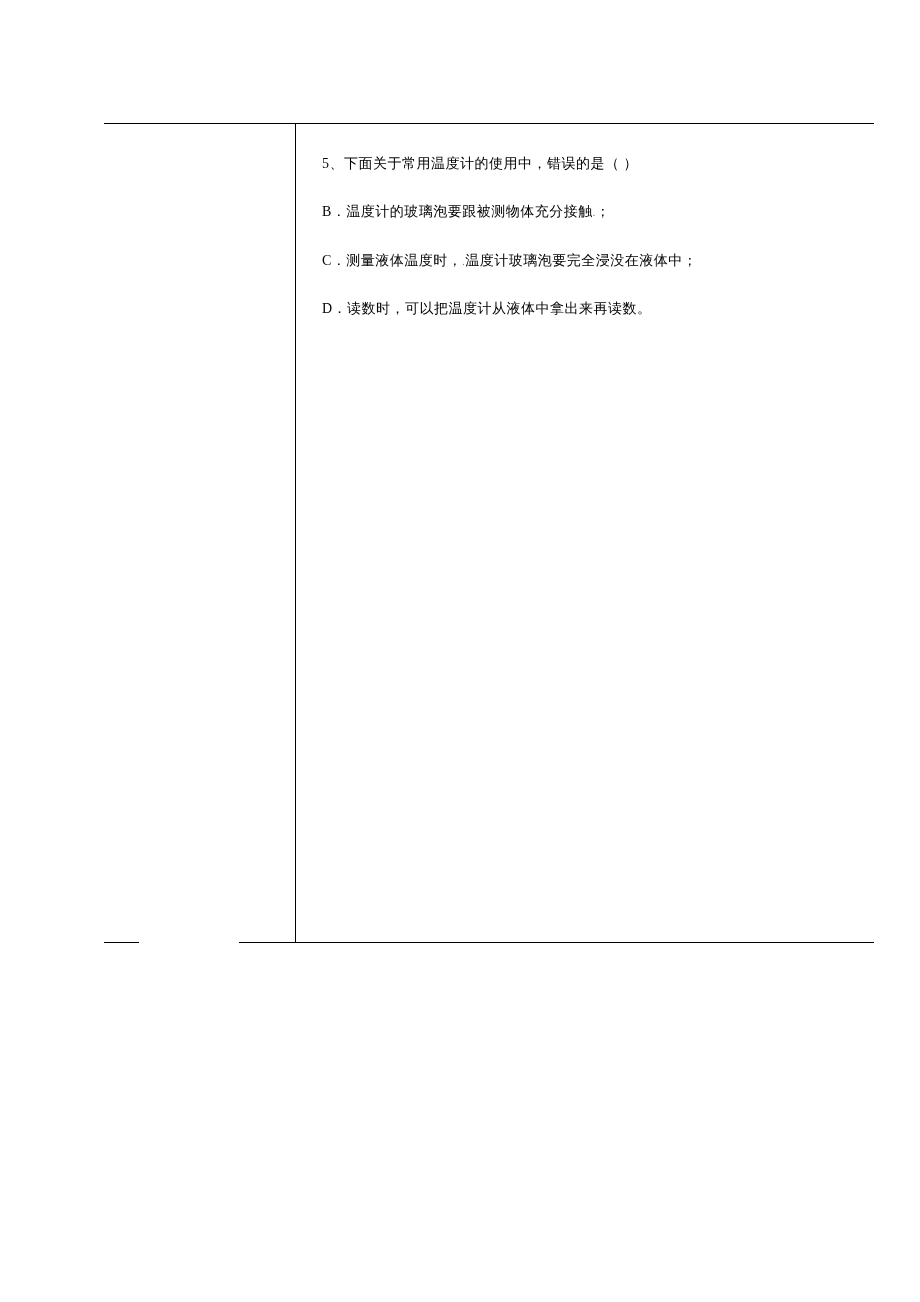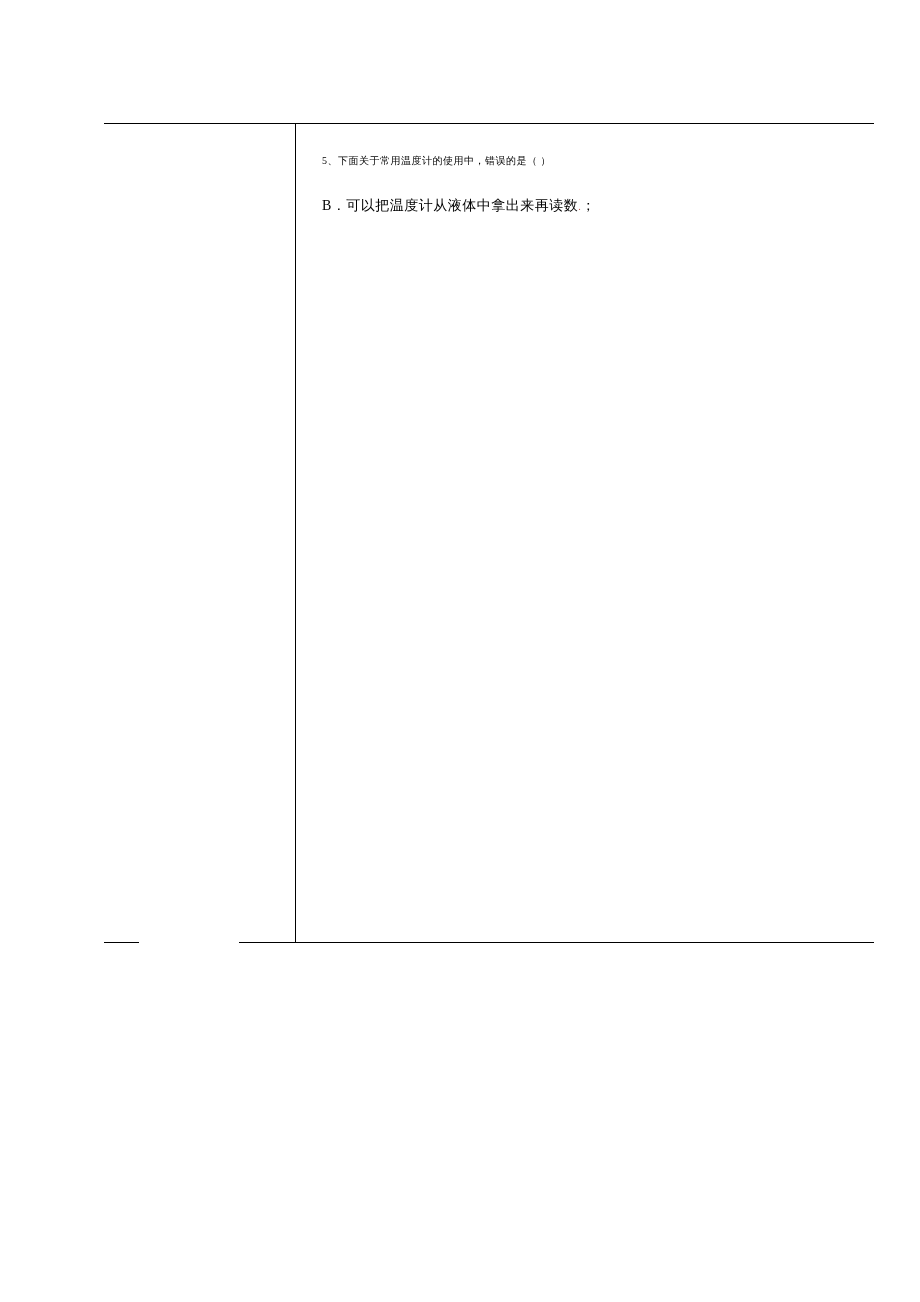--- a/index.html
+++ b/index.html
@@ -44,7 +44,7 @@
       width: 540px;
     }
     .question-line {
-      font-size: 10px;
+      font-size: 14px;
       line-height: 1.6;
       color: #000;
       margin-bottom: 26px;

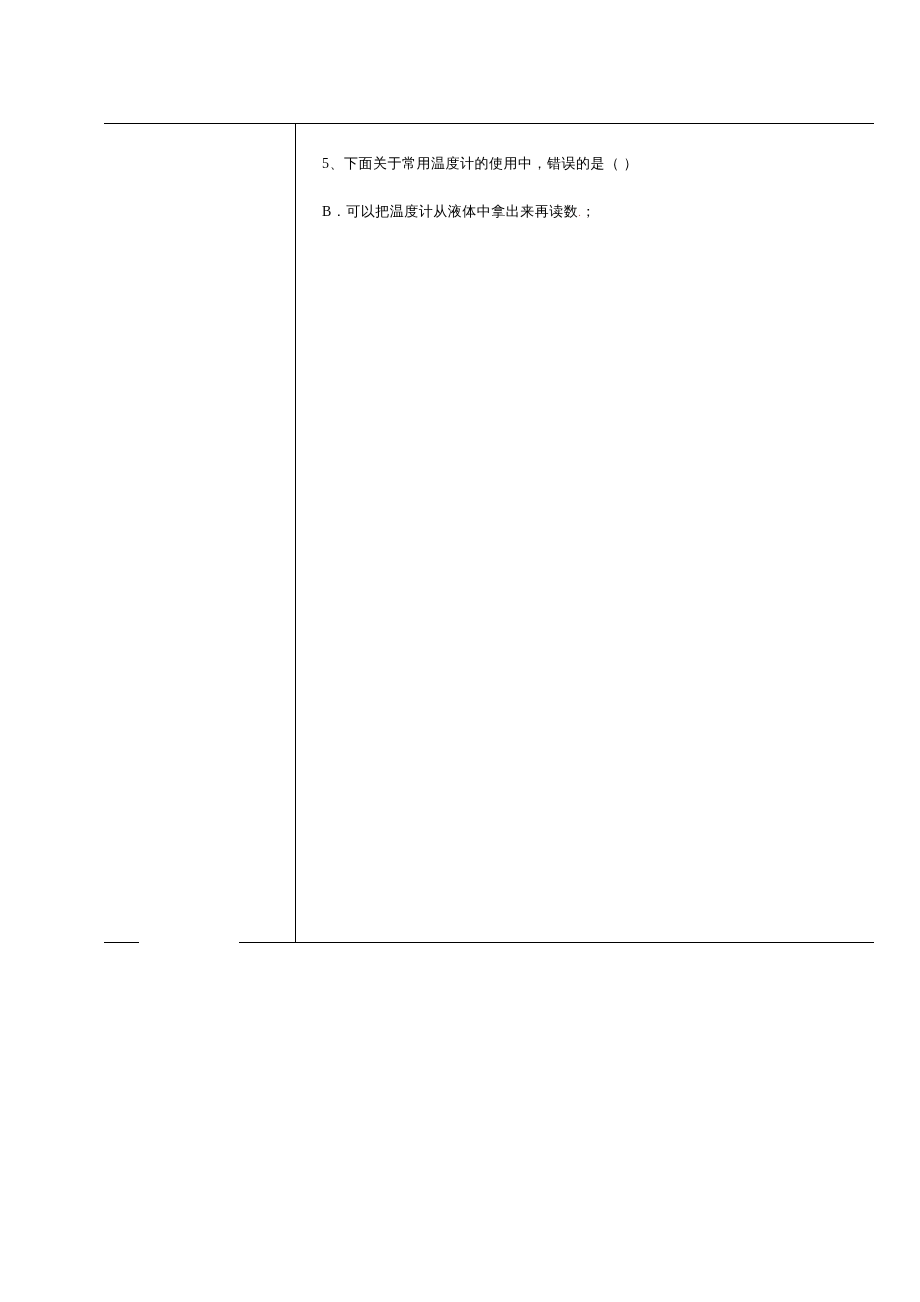--- a/index.html
+++ b/index.html
@@ -90,7 +90,7 @@
       <span>5、</span><span>下面关于常用温度计的使用中，错误的是（   ）</span>
     </div>
     <div class="option-line">
-      <span>B．可以把温度计从液体中拿出来再读数</span><span class="small-dot">.</span><span>；</span>
+      <span>B．温度计的玻璃泡要跟被测物体充分接触</span><span class="small-dot">.</span><span>；</span>
     </div>
   </div>
 

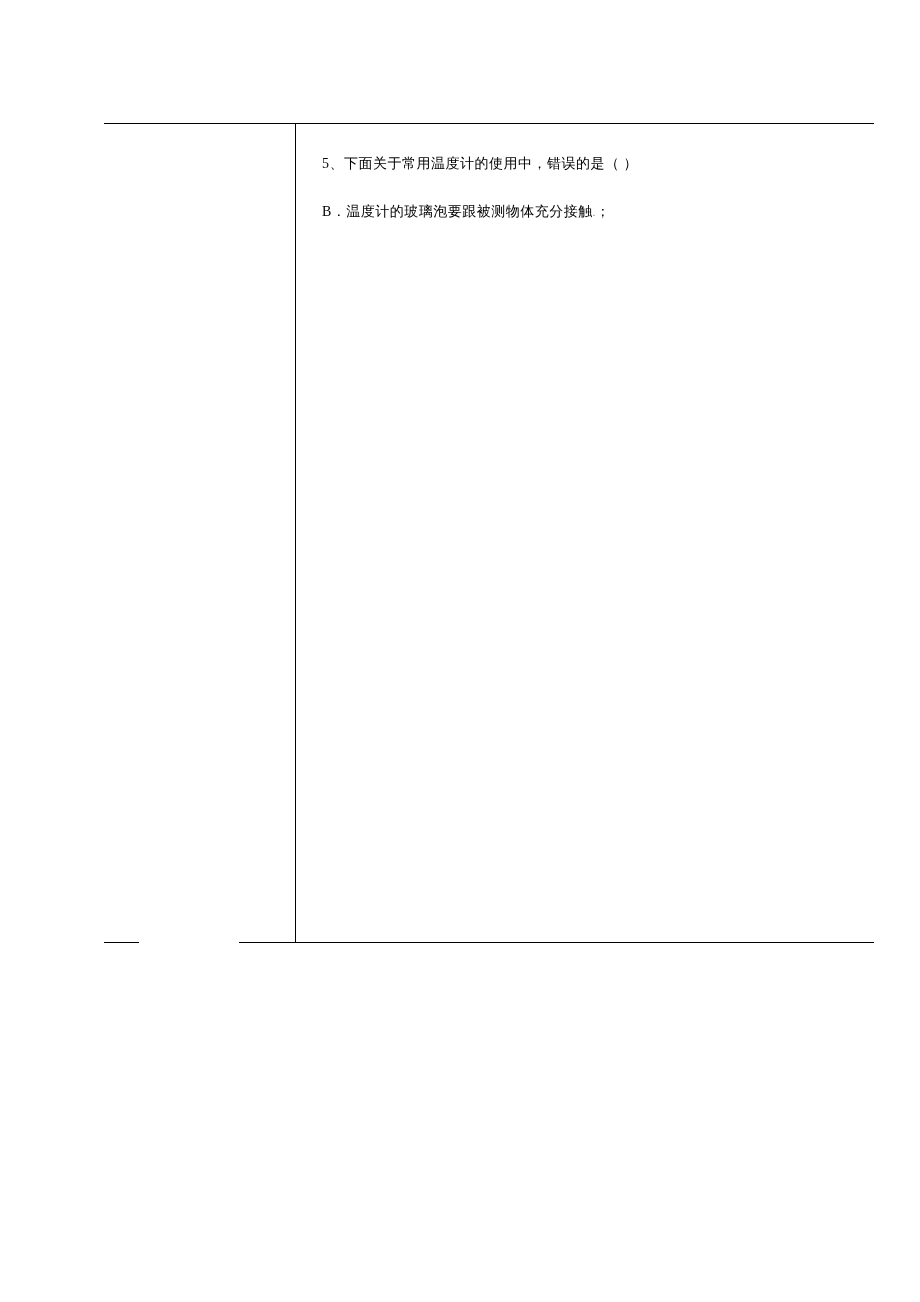--- a/index.html
+++ b/index.html
@@ -92,6 +92,9 @@
     <div class="option-line">
       <span>B．温度计的玻璃泡要跟被测物体充分接触</span><span class="small-dot">.</span><span>；</span>
     </div>
+    <div class="option-line">
+      <span>C．测量液体温度时，</span><span class="small-dot">.</span><span>温度计玻璃泡要完全浸没在液体中；</span>
+    </div>
   </div>
 
   <div class="bottom-segment-left"></div>

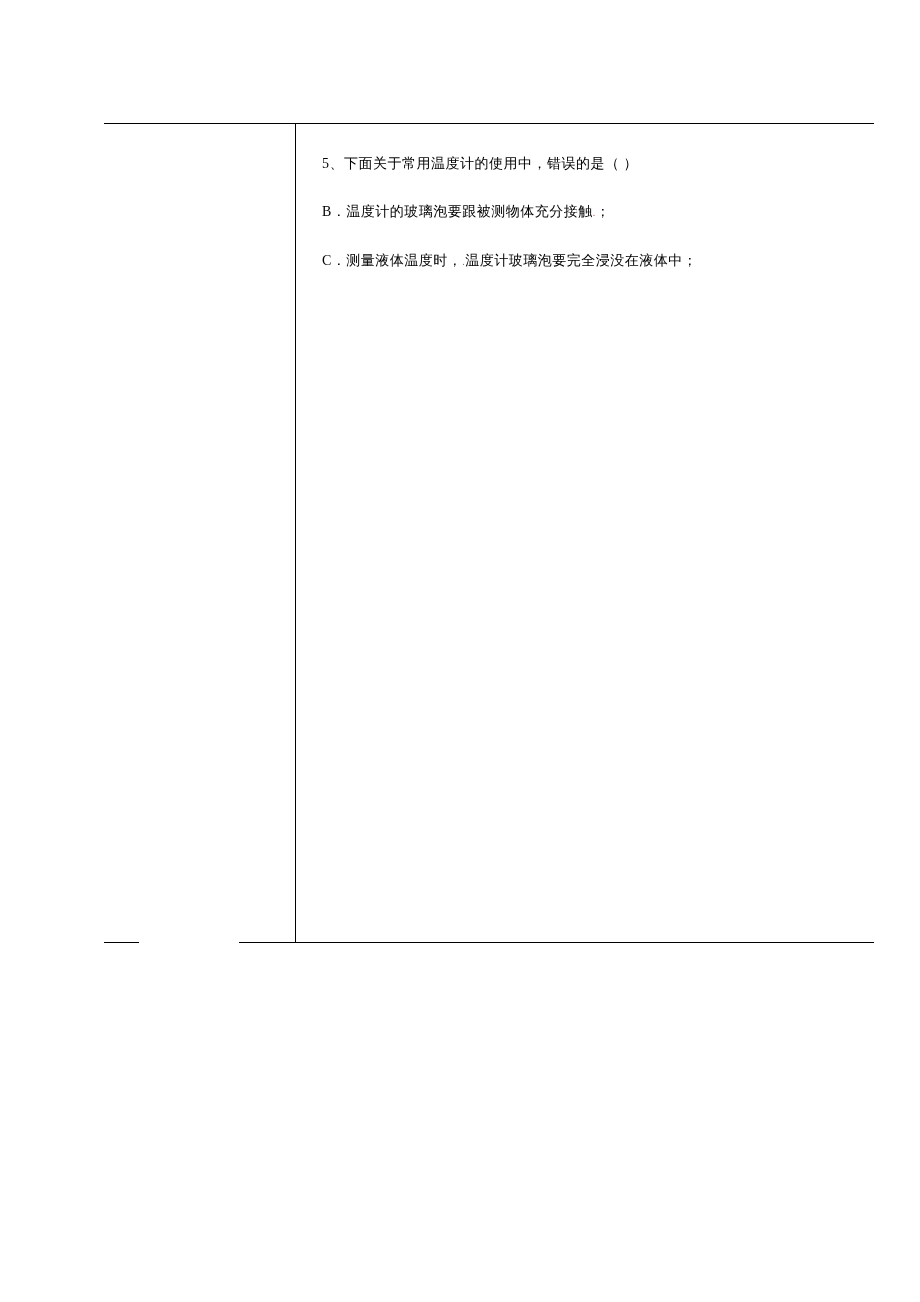--- a/index.html
+++ b/index.html
@@ -95,6 +95,7 @@
     <div class="option-line">
       <span>C．测量液体温度时，</span><span class="small-dot">.</span><span>温度计玻璃泡要完全浸没在液体中；</span>
     </div>
+    <div class="option-line">D．读数时，可以把温度计从液体中拿出来再读数。</div>
   </div>
 
   <div class="bottom-segment-left"></div>

